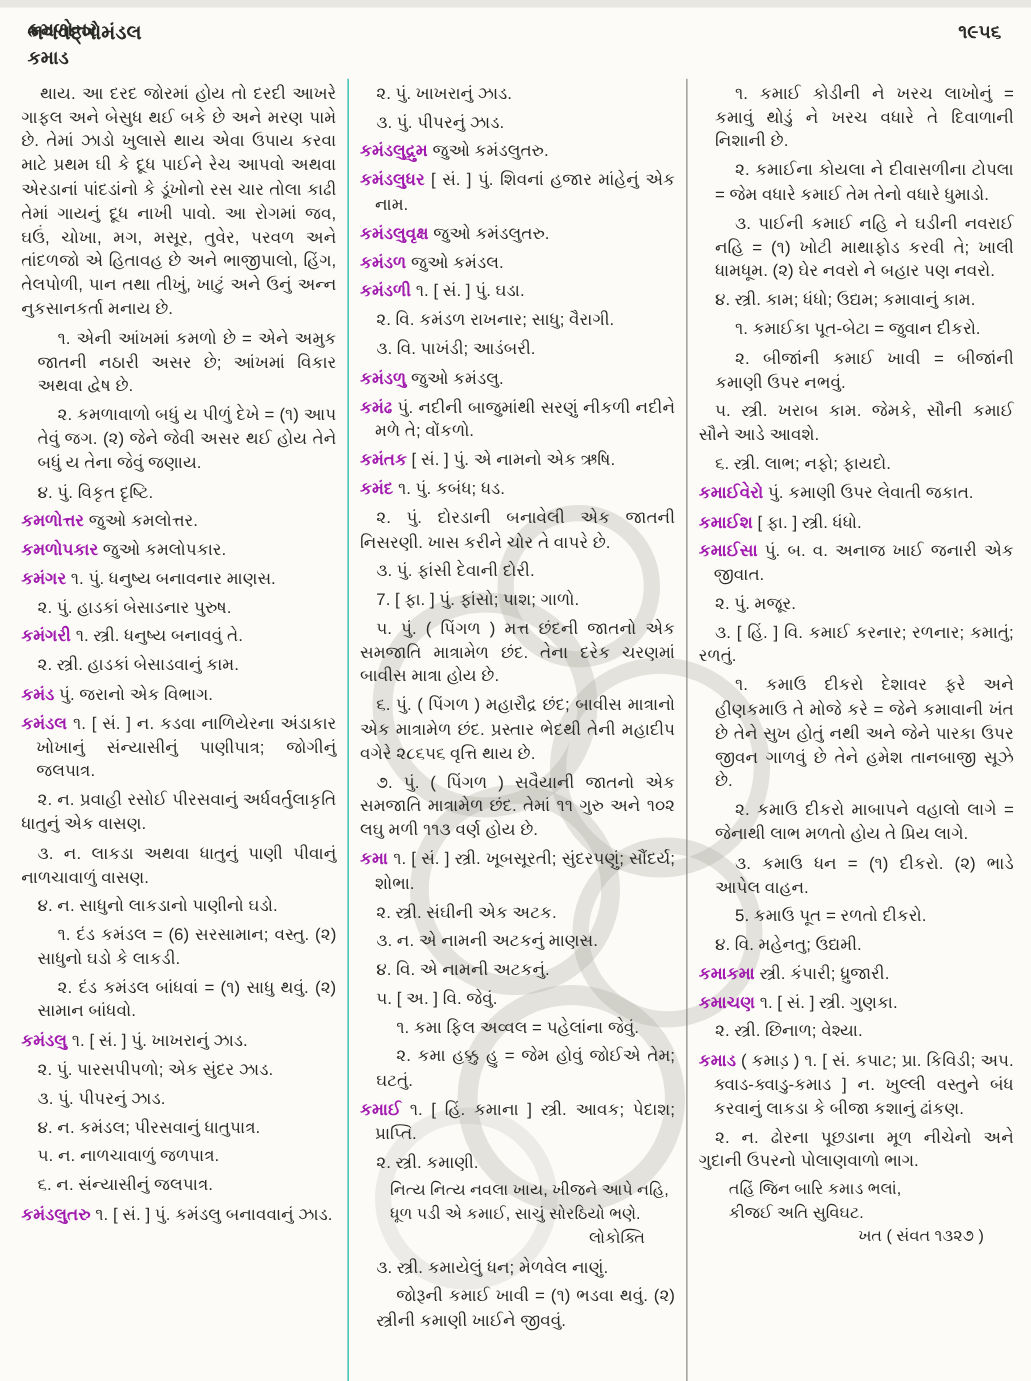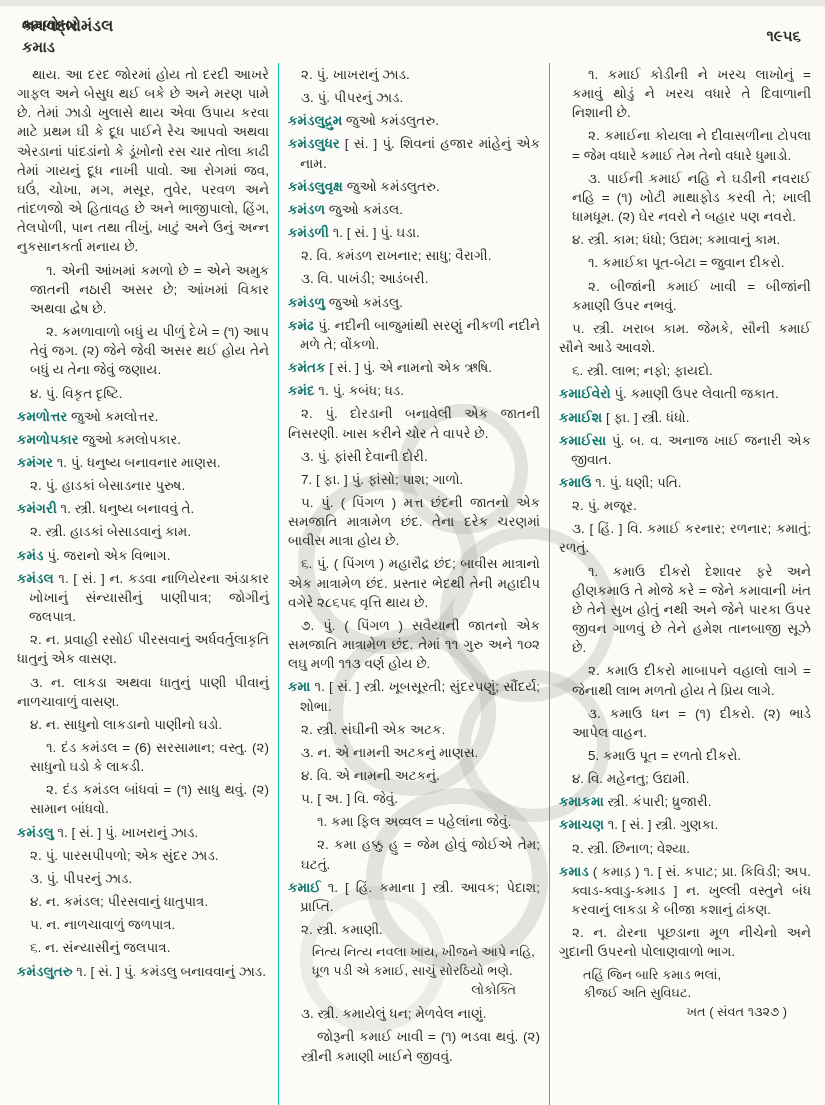--- a/index.html
+++ b/index.html
@@ -13,7 +13,7 @@
   .hdr-left{position:absolute;left:0;top:0;font-size:15px;line-height:1.45;}
   .hdr-left div{white-space:nowrap;}
   .hdr-center{position:absolute;left:0;right:0;top:3px;font-size:16px;}
-  .hdr-right{position:absolute;right:2px;top:13px;font-size:15px;}
+  .hdr-right{position:absolute;right:2px;top:3px;font-size:15px;}
   
   .wm{position:absolute;inset:0;z-index:1;}
   .ring{position:absolute;border-radius:50%;border:13px solid rgba(170,168,158,0.30);}

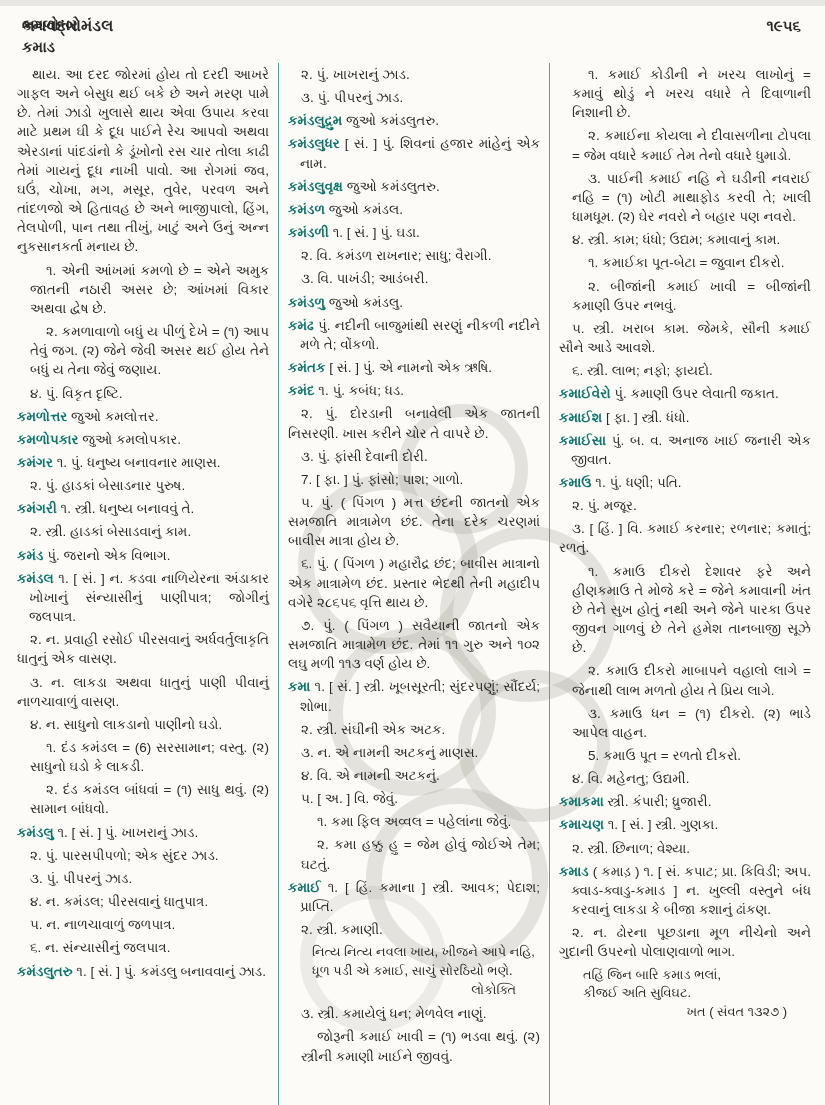--- a/index.html
+++ b/index.html
@@ -32,7 +32,7 @@
   .para{margin:0 0 4px 0;}
   .cont{text-indent:15px;}
   .entry{padding-left:12px;text-indent:-12px;}
-  .entry b{font-weight:700;color:#0f766e;}
+  .entry b{font-weight:700;color:#a21caf;}
   .sense{text-indent:13px;}
   .idiom{padding-left:13px;text-indent:16px;}
   .verse{padding-left:24px;margin-bottom:1px;font-size:12.9px;}

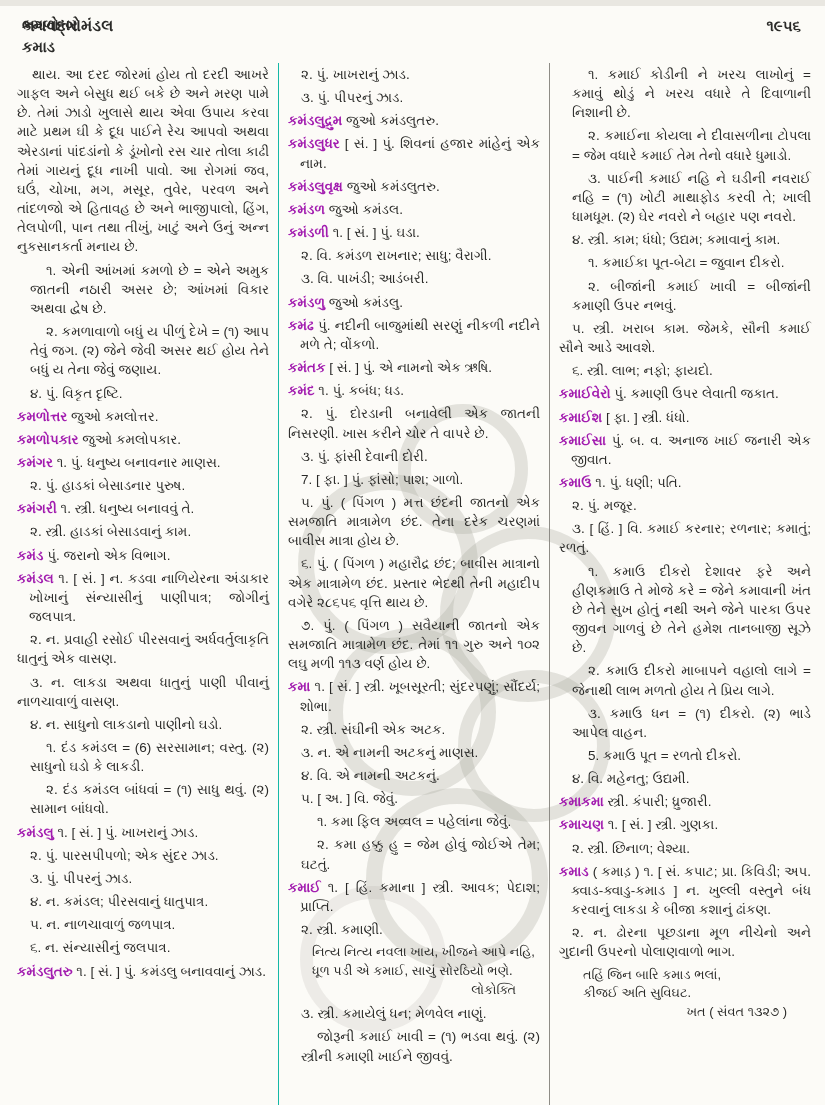--- a/index.html
+++ b/index.html
@@ -135,7 +135,6 @@
         <p class="para entry"><b>કમાઈવેરો</b> પું. કમાણી ઉપર લેવાતી જકાત.</p>
         <p class="para entry"><b>કમાઈશ</b> [ ફા. ] સ્ત્રી. ધંધો.</p>
         <p class="para entry"><b>કમાઈસા</b> પું. બ. વ. અનાજ ખાઈ જનારી એક જીવાત.</p>
-        <p class="para entry"><b>કમાઉ</b> ૧. પું. ધણી; પતિ.</p>
         <p class="para sense">૨. પું. મજૂર.</p>
         <p class="para sense">૩. [ હિં. ] વિ. કમાઈ કરનાર; રળનાર; કમાતું; રળતું.</p>
         <p class="para idiom">૧. કમાઉ દીકરો દેશાવર ફરે અને હીણકમાઉ તે મોજે કરે = જેને કમાવાની ખંત છે તેને સુખ હોતું નથી અને જેને પારકા ઉપર જીવન ગાળવું છે તેને હમેશ તાનબાજી સૂઝે છે.</p>

